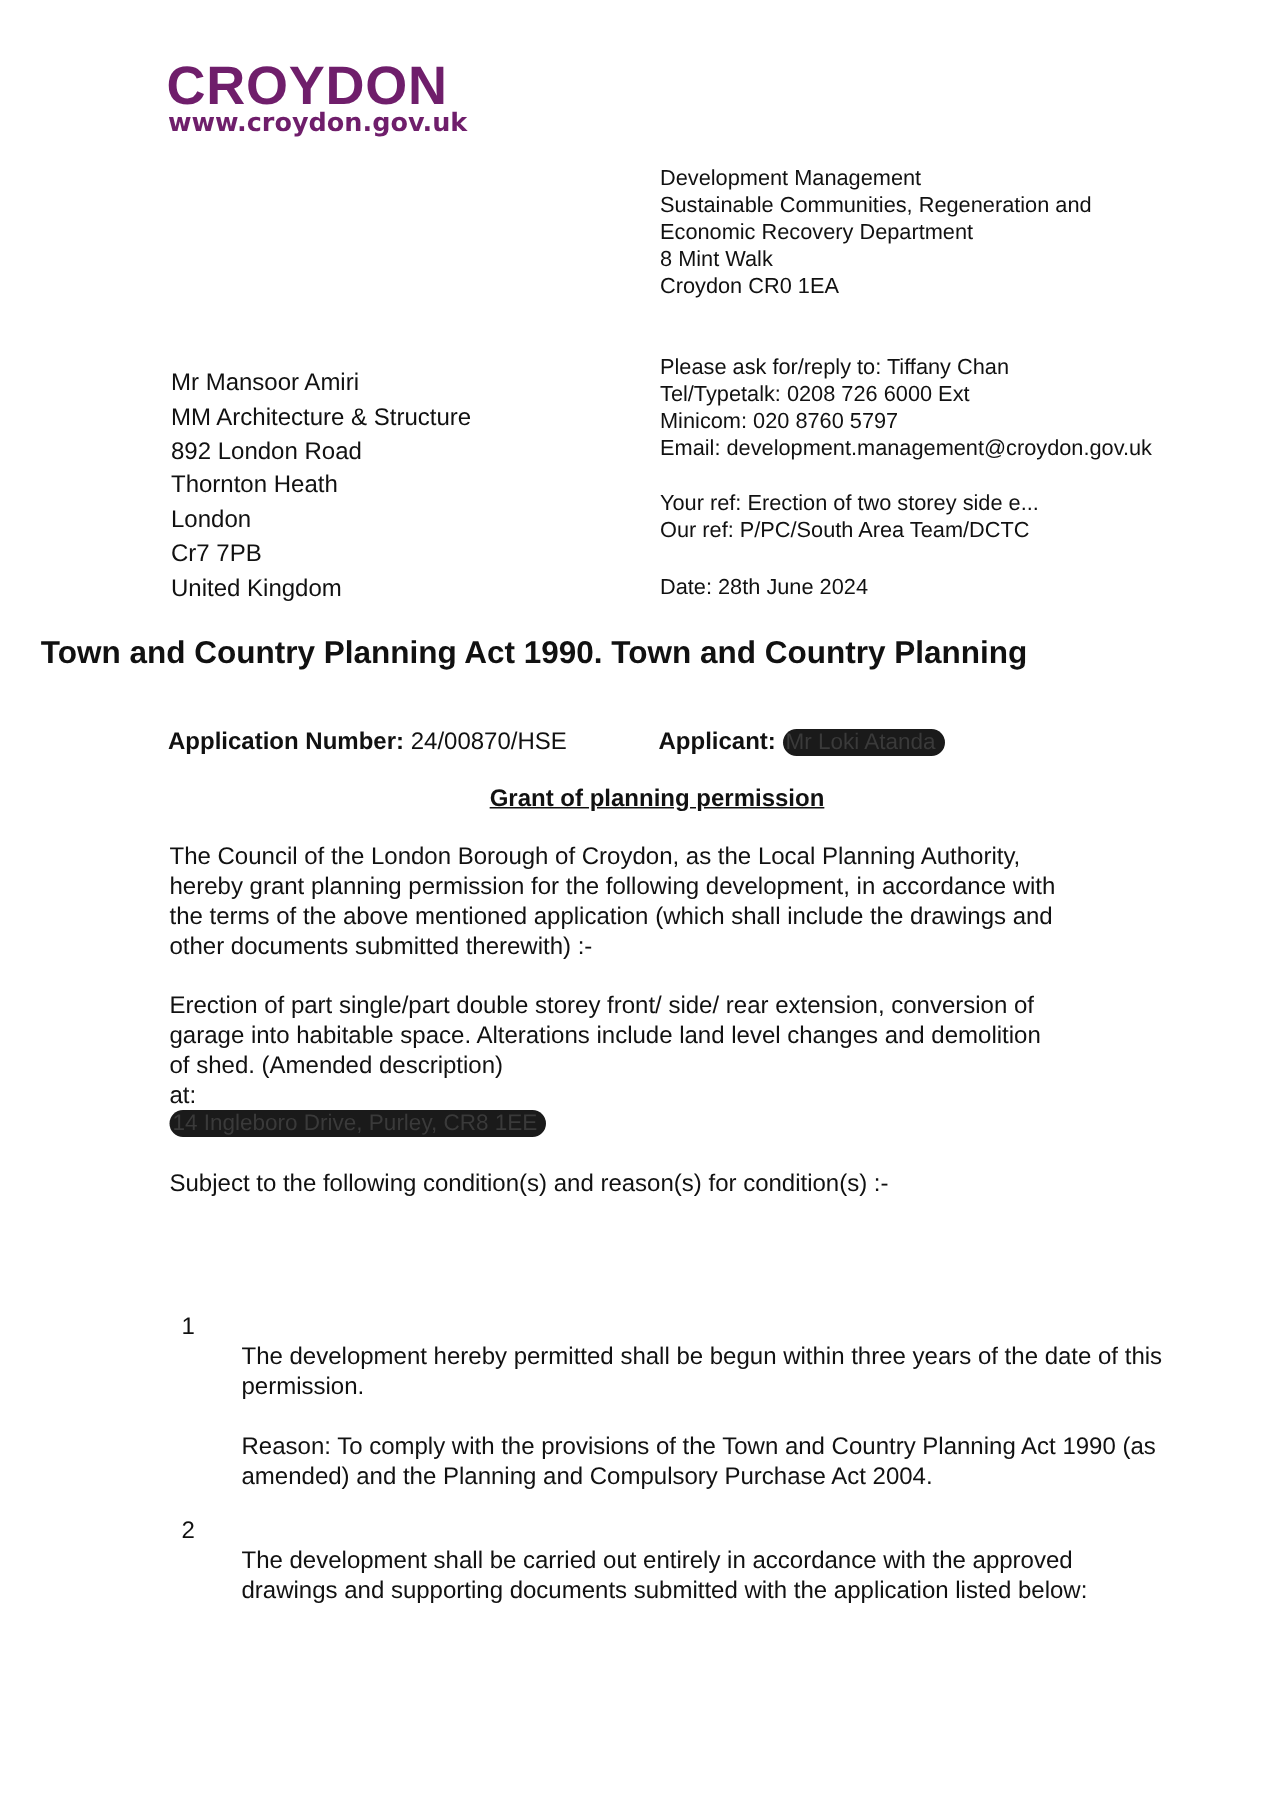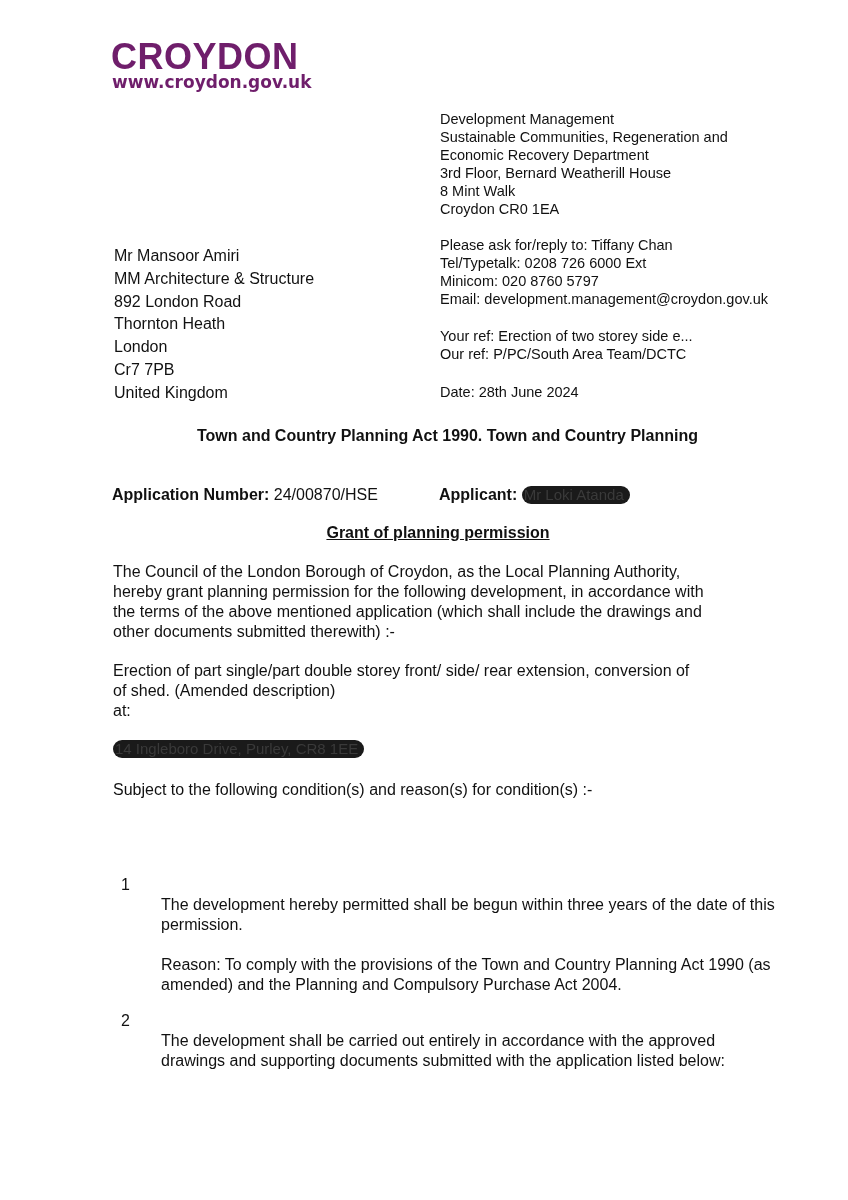--- a/index.html
+++ b/index.html
@@ -148,7 +148,6 @@
   <div>Development Management</div>
   <div>Sustainable Communities, Regeneration and</div>
   <div>Economic Recovery Department</div>
-  <div>3rd Floor, Bernard Weatherill House</div>
   <div>8 Mint Walk</div>
   <div>Croydon CR0 1EA</div>
 </div>

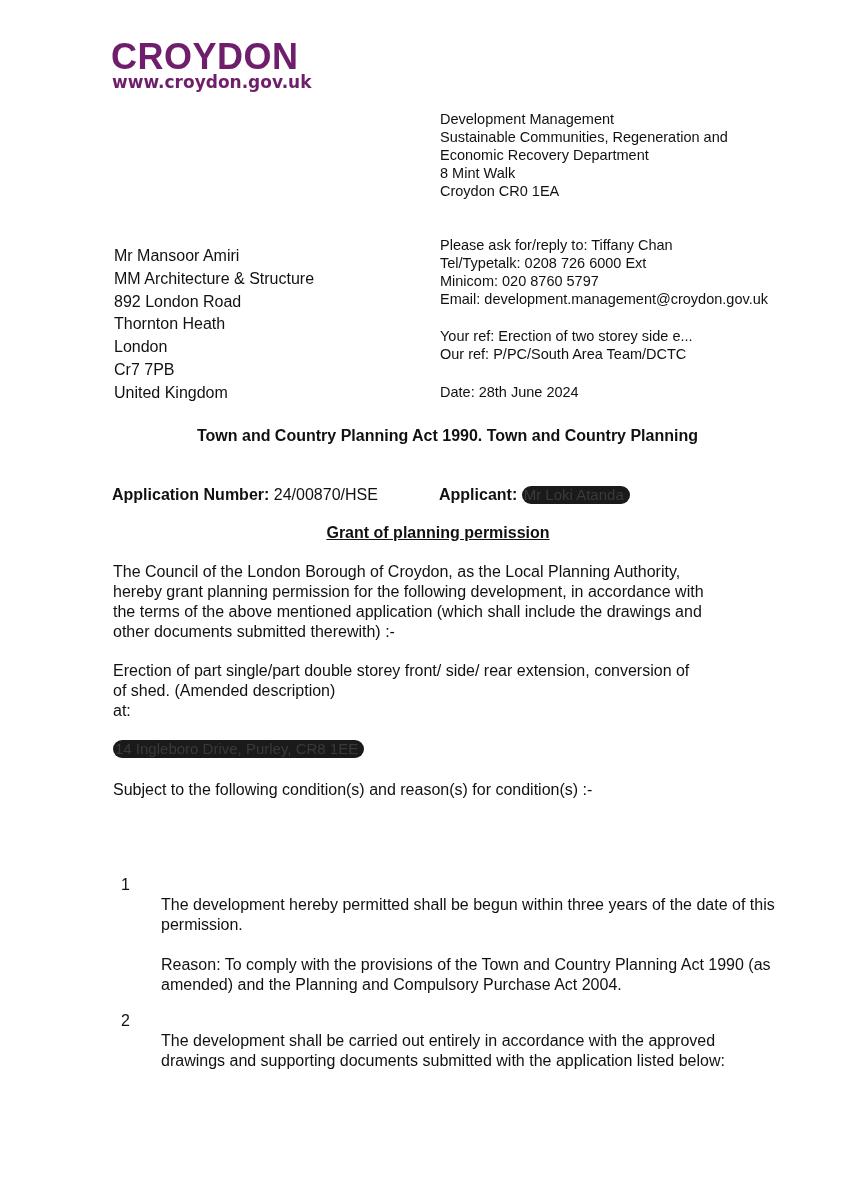--- a/index.html
+++ b/index.html
@@ -64,9 +64,9 @@
       left: 0;
       width: 698px;
       top: 426px;
-      text-align: right;
-      font-weight: bold;
-      font-size: 16px;
+      text-align: center;
+      font-weight: bold;
+      font-size: 21px;
       line-height: 19px;
     }
     .act-title div { padding-left: 14px; }

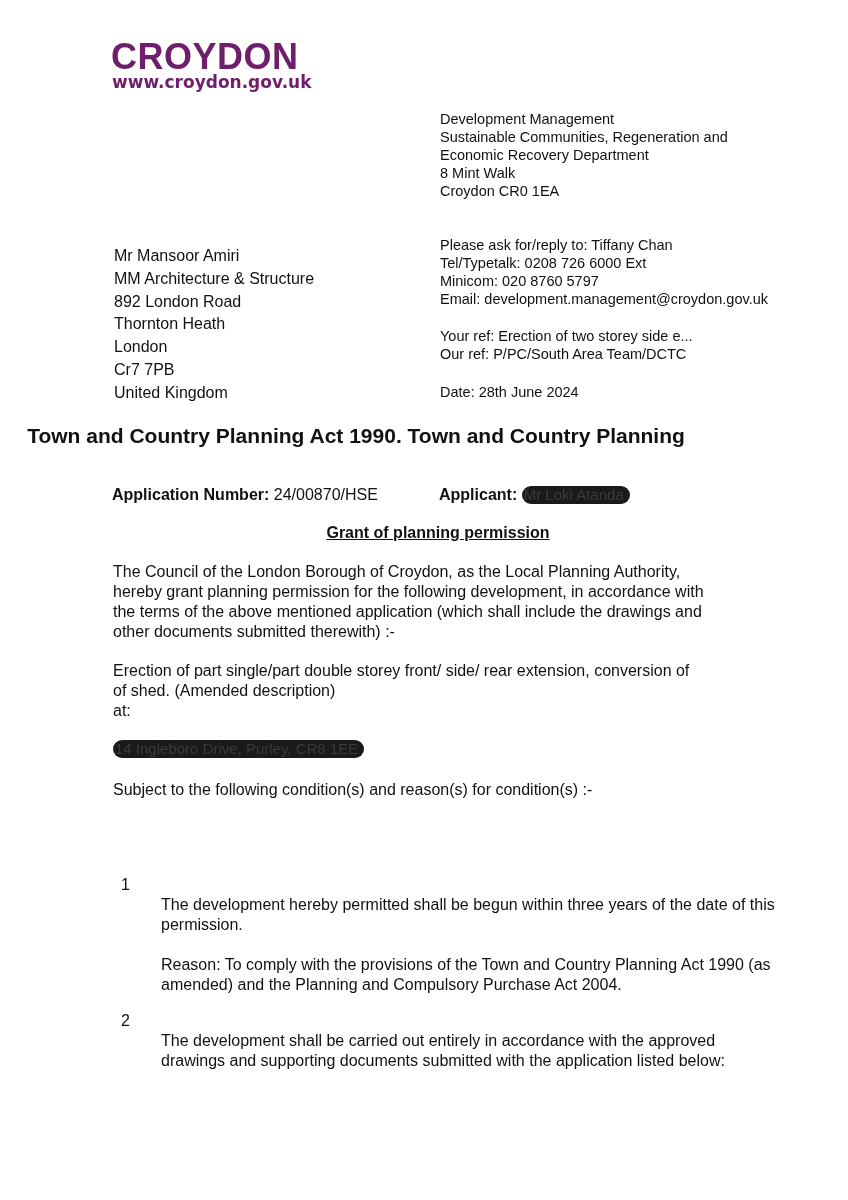--- a/index.html
+++ b/index.html
@@ -201,6 +201,7 @@
 
 <div class="abs para p-desc">
   <div>Erection of part single/part double storey front/ side/ rear extension, conversion of</div>
+  <div>garage into habitable space. Alterations include land level changes and demolition</div>
   <div>of shed. (Amended description)</div>
   <div>at:</div>
 </div>

